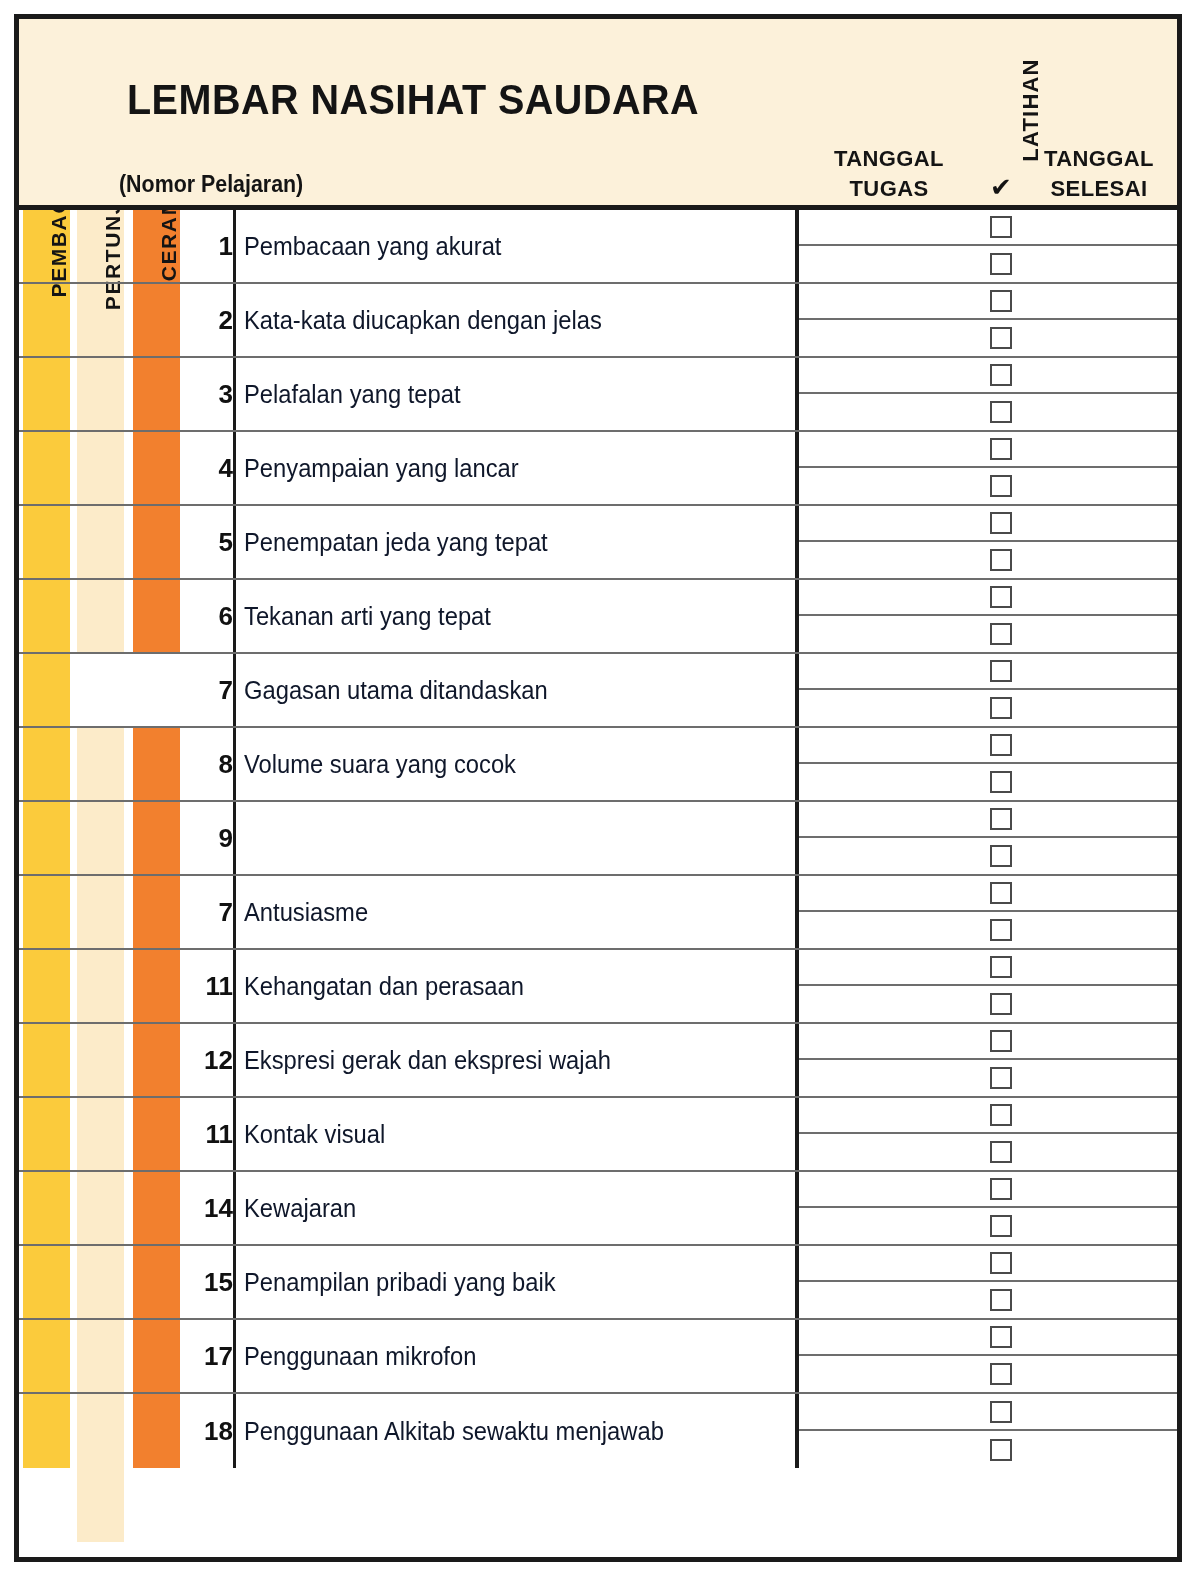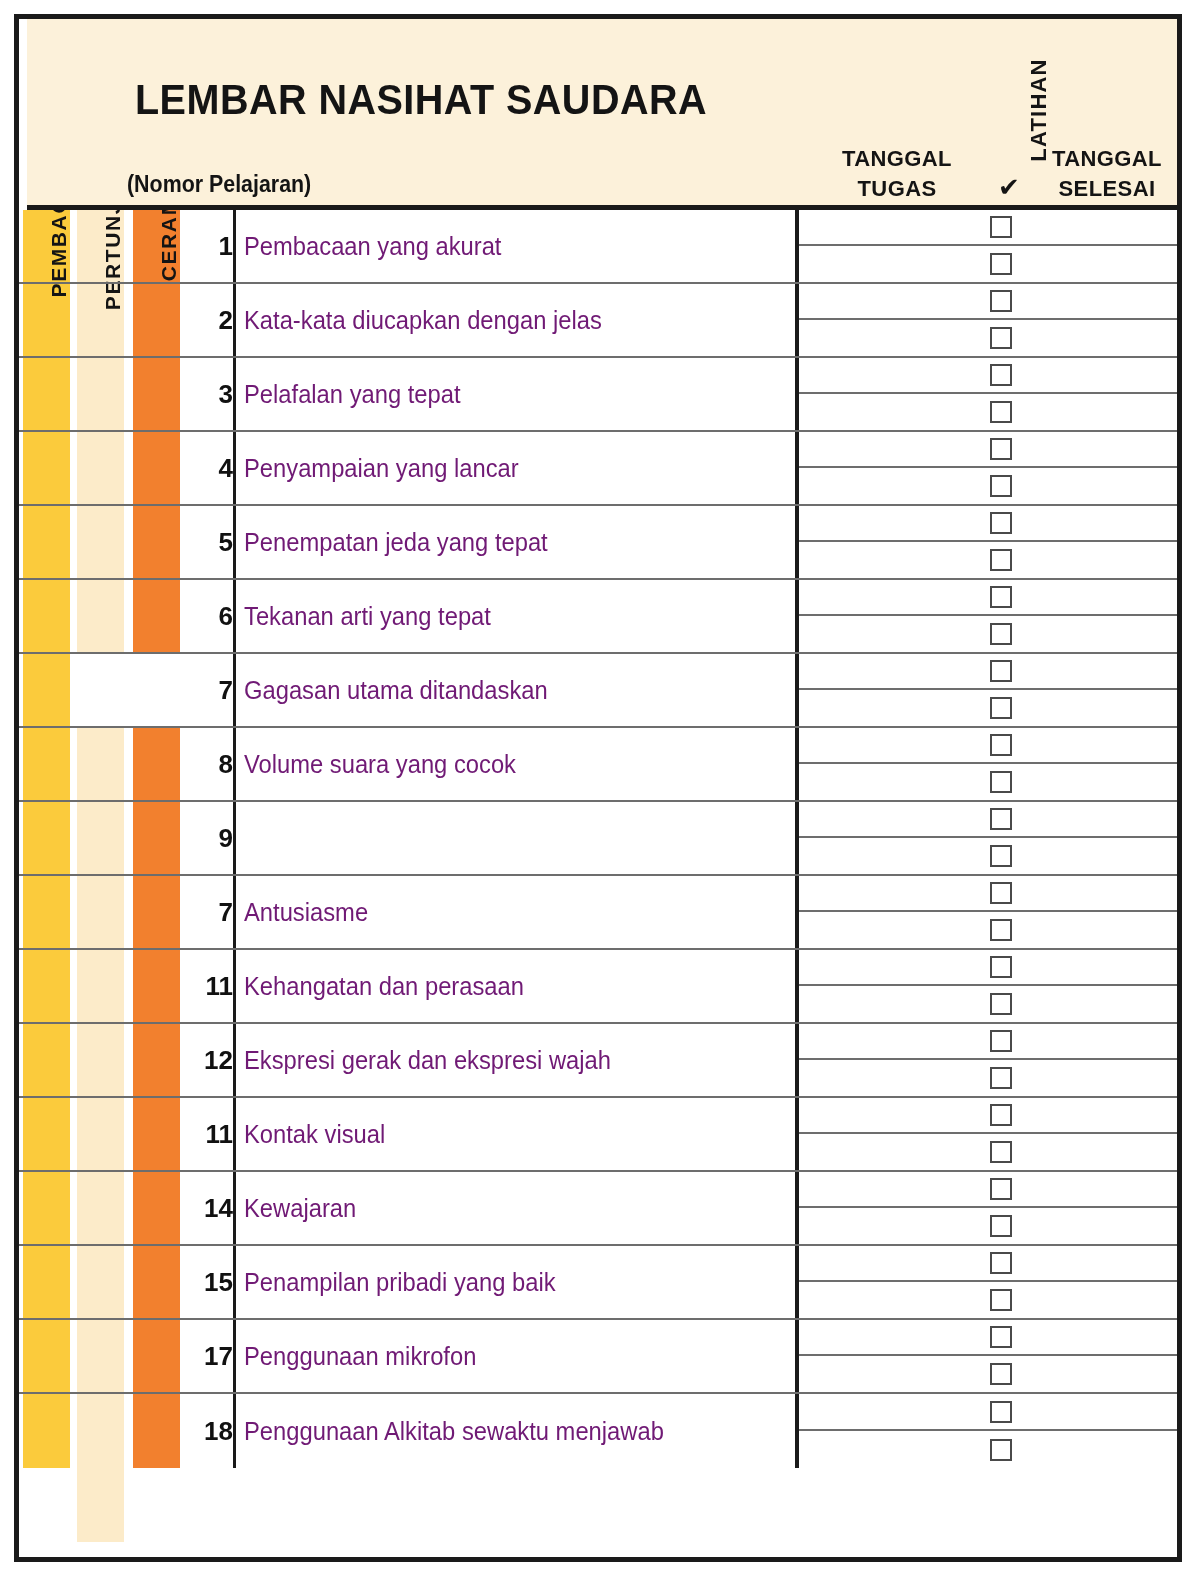--- a/index.html
+++ b/index.html
@@ -36,7 +36,7 @@
   
   .header {
     position: absolute;
-    left: 8px;
+    left: 0;
     top: 0;
     right: 0;
     height: 191px;

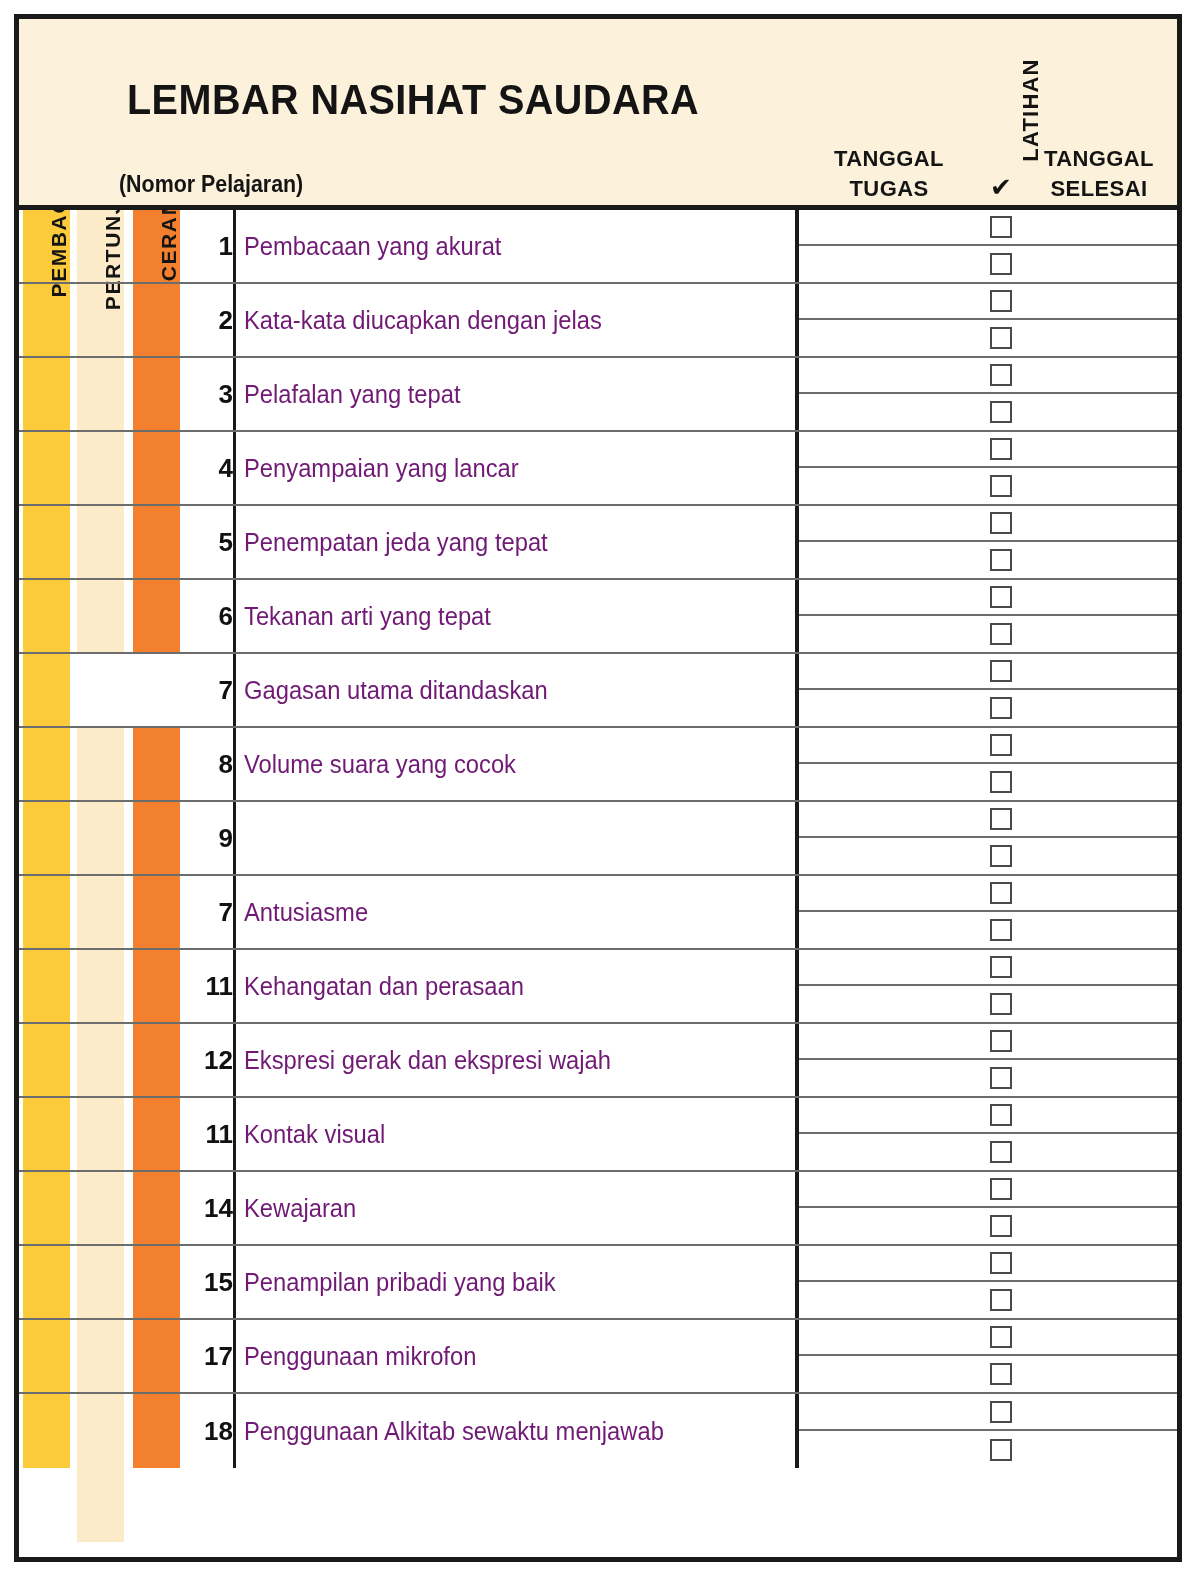--- a/index.html
+++ b/index.html
@@ -194,7 +194,7 @@
     display: flex;
     align-items: center;
     font-size: 25px;
-    color: #701a75;
+    color: #0f172a;
     white-space: nowrap;
     transform-origin: left center;
   }

